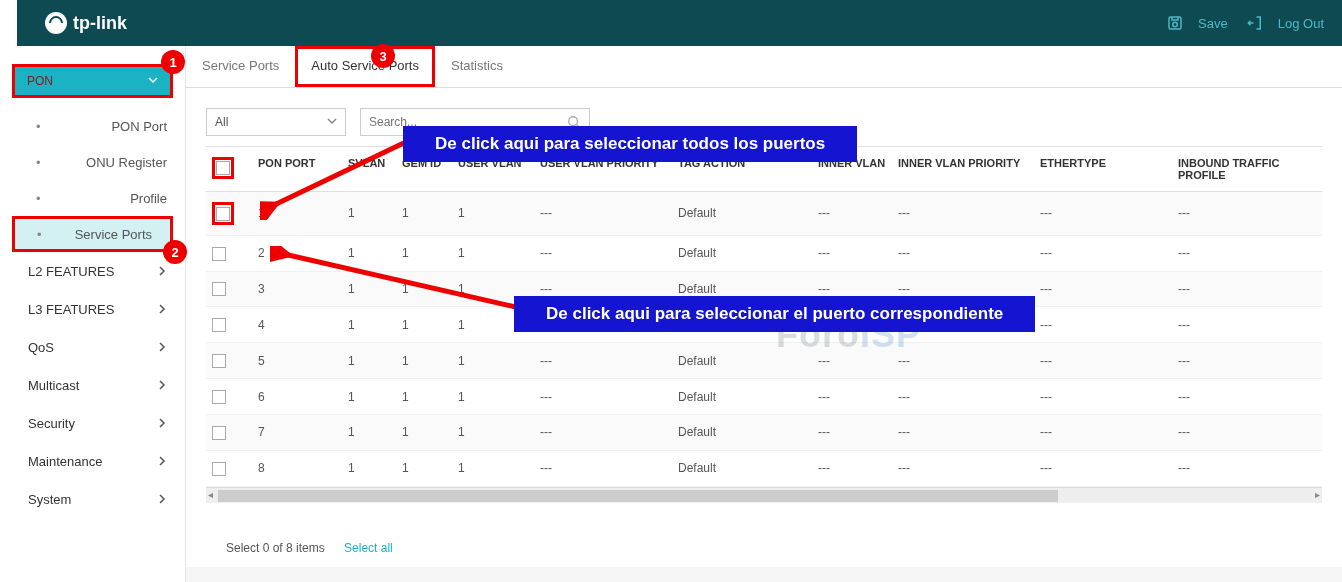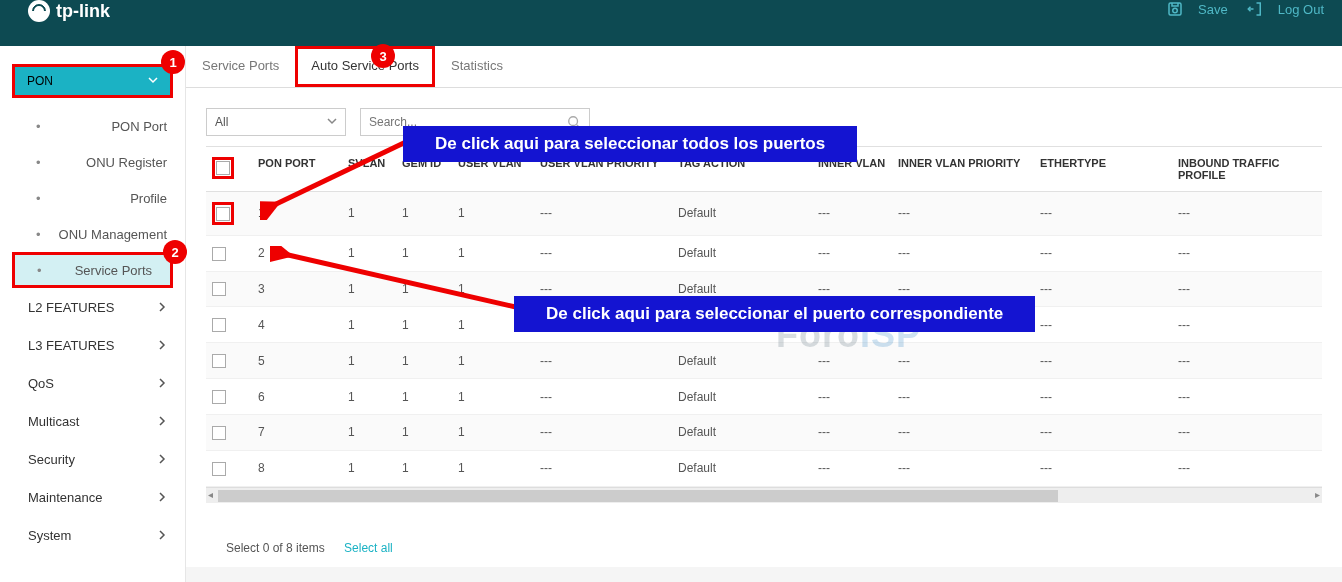--- a/index.html
+++ b/index.html
@@ -5,7 +5,7 @@
 * { box-sizing: border-box; margin: 0; padding: 0; }
 body { font-family: Arial, sans-serif; font-size: 12px; color: #333; background: #fff; width: 1342px; height: 582px; overflow: hidden; position: relative; }
 
-.header { background: #0d4a52; height: 46px; display: flex; align-items: flex-start; justify-content: space-between; padding: 0 18px 0 28px; }
+.header { background: #0d4a52; height: 46px; display: flex; align-items: center; justify-content: space-between; padding: 0 18px 0 28px; margin-left: 17px; }
 .logo { display: flex; align-items: center; color: #fff; font-size: 18px; font-weight: bold; }
 .logo-icon { width: 22px; height: 22px; background: #fff; border-radius: 50%; margin-right: 6px; position: relative; display: flex; align-items: center; justify-content: center; }
 .logo-icon::before { content: ""; width: 10px; height: 10px; border: 2px solid #0d4a52; border-radius: 50%; border-bottom-color: transparent; border-left-color: transparent; transform: rotate(-45deg); }

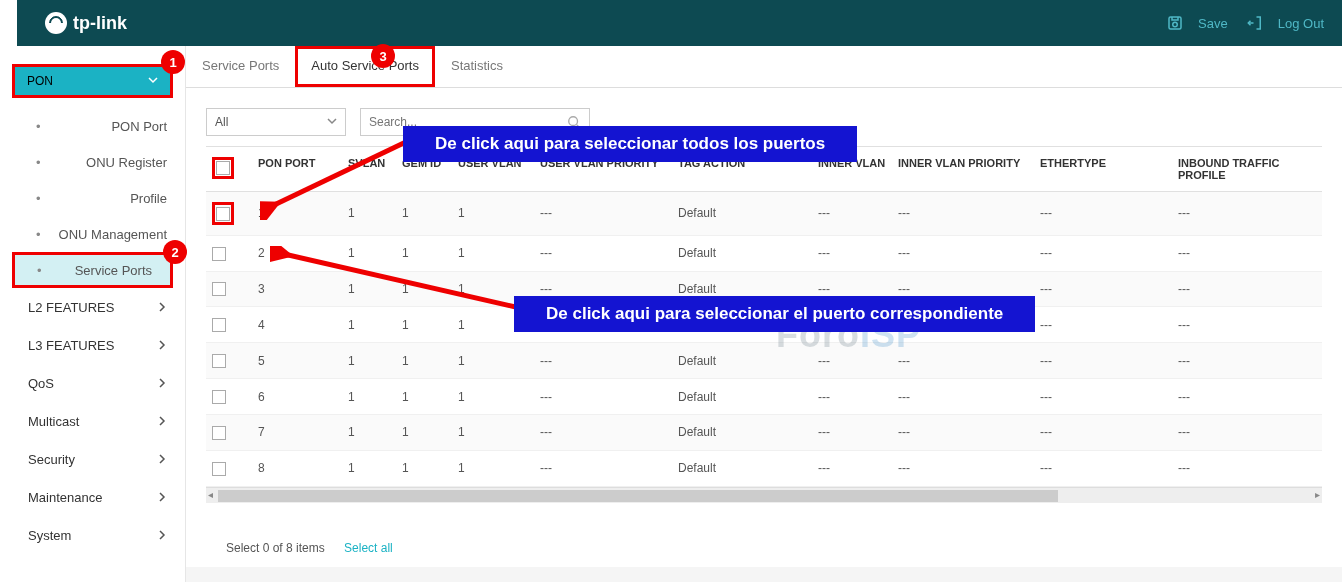--- a/index.html
+++ b/index.html
@@ -15,7 +15,7 @@
 
 .container { display: flex; height: calc(100% - 46px); }
 .sidebar { width: 186px; background: #fff; border-right: 1px solid #e6e6e6; padding-top: 18px; }
-.sidebar-dropdown { margin: 0 12px 10px; background: #1bb2c4; color: #000000; height: 34px; display: flex; align-items: center; justify-content: space-between; padding: 0 12px; cursor: pointer; position: relative; border: 3px solid #e00; }
+.sidebar-dropdown { margin: 0 12px 10px; background: #1bb2c4; color: #7f1d1d; height: 34px; display: flex; align-items: center; justify-content: space-between; padding: 0 12px; cursor: pointer; position: relative; border: 3px solid #e00; }
 .sidebar-item { display: flex; align-items: center; justify-content: space-between; height: 38px; padding: 0 18px 0 28px; cursor: pointer; color: #333; font-size: 13px; }
 .sidebar-item.sub { padding-left: 36px; color: #555; height: 36px; }
 .sidebar-item.sub::before { content: "•"; margin-right: 8px; color: #888; }

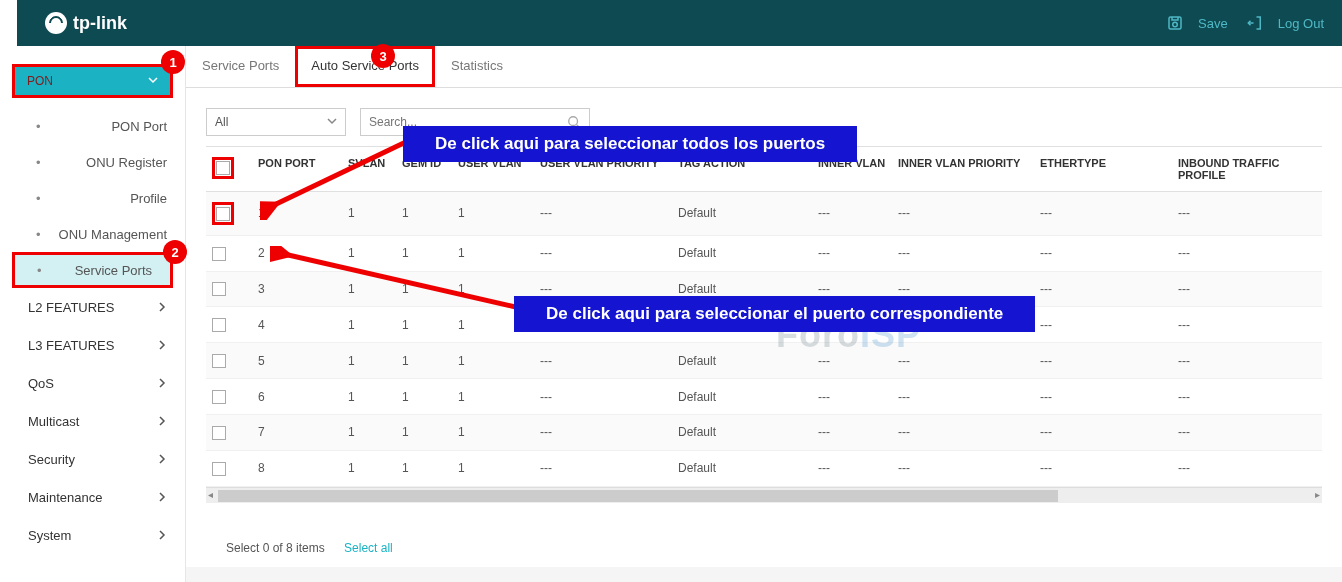--- a/index.html
+++ b/index.html
@@ -102,9 +102,6 @@
       </div>
     <div class="sidebar-item sub">
         <span>Profile</span>
-      </div>
-    <div class="sidebar-item sub">
-        <span>ONU Management</span>
       </div>
     <div class="sidebar-item sub active">
         <span>Service Ports</span>

